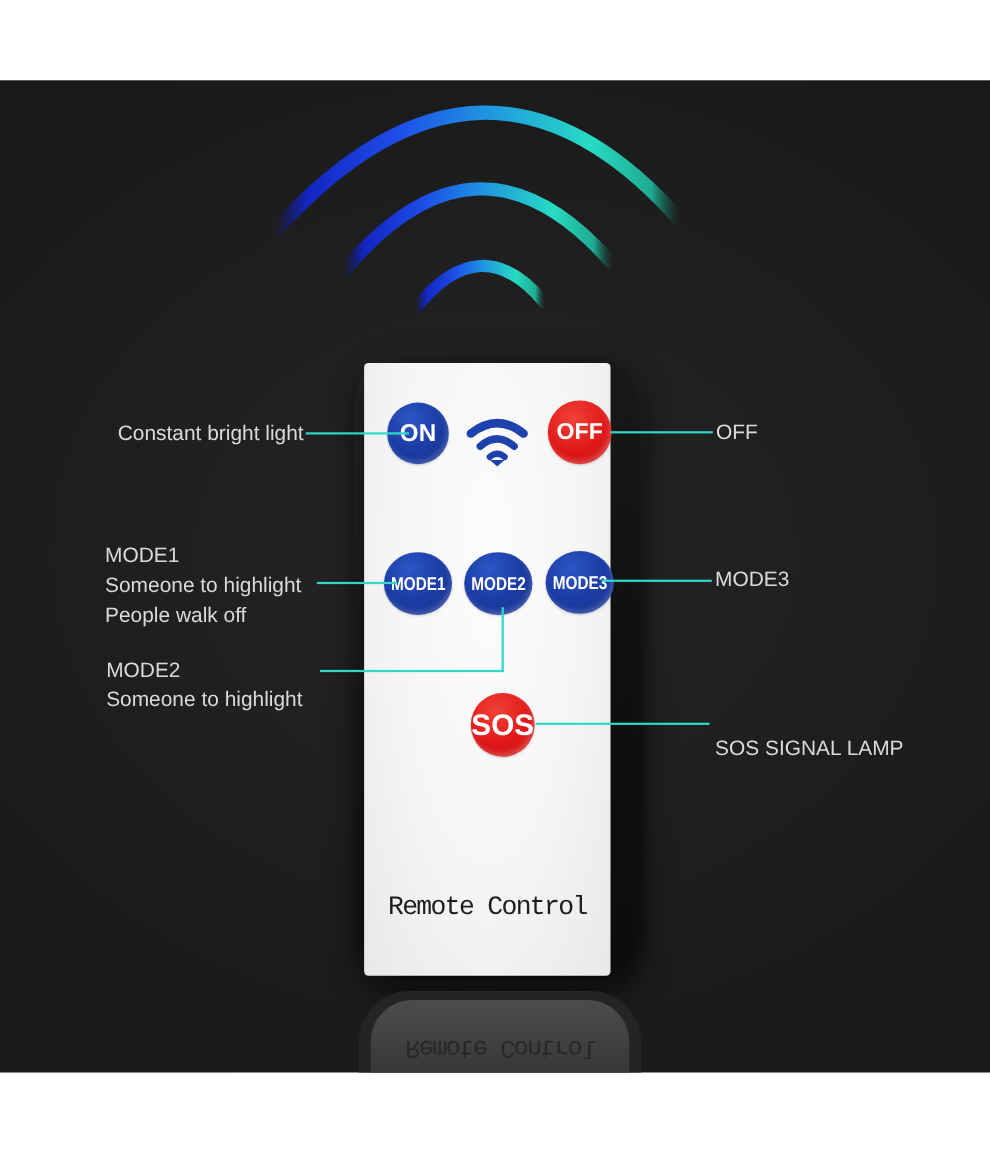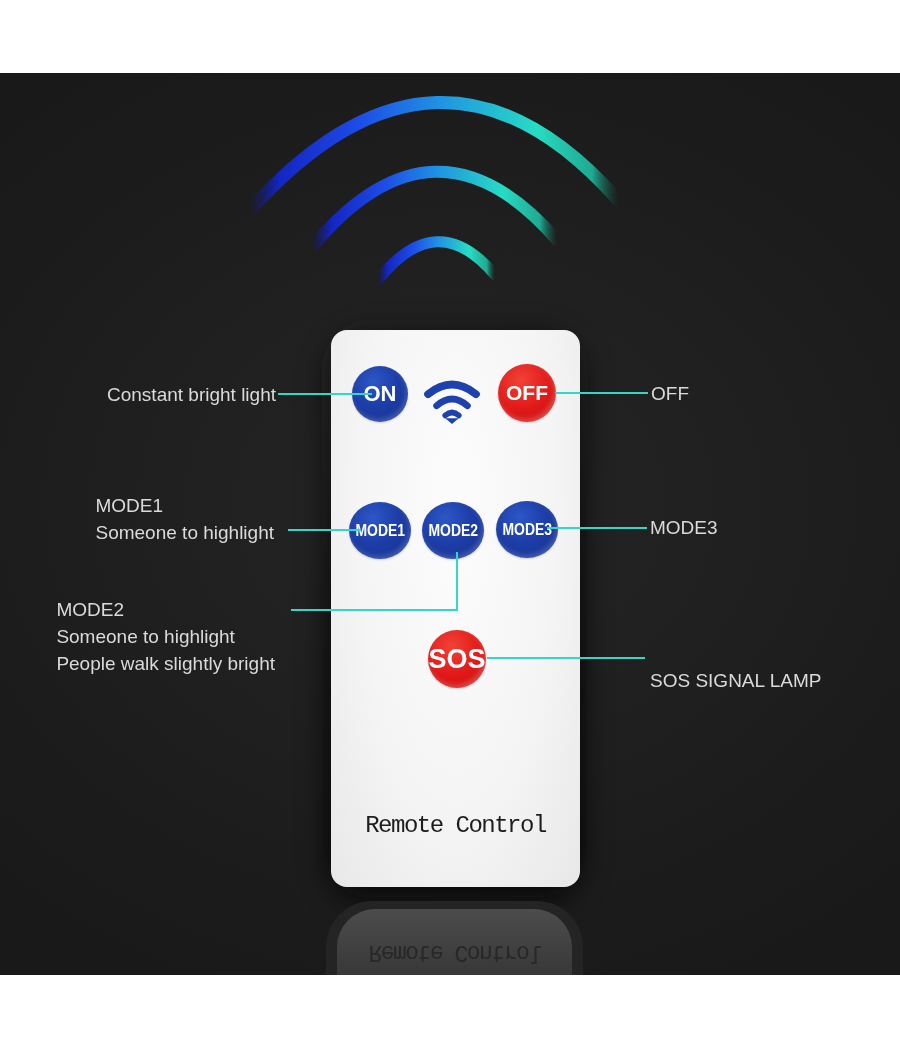--- a/index.html
+++ b/index.html
@@ -16,7 +16,7 @@
   .remote-frame{position:absolute;left:322px;top:320px;width:265px;height:577px;border-radius:50px;
     background:linear-gradient(155deg,#1c1c1c 0%,#101010 55%,#0c0c0c 100%);
     box-shadow:inset 0 0 16px rgba(255,255,255,0.05), 0 10px 24px rgba(0,0,0,0.55);}
-  .remote-body{position:absolute;left:9px;top:10px;width:249px;height:557px;border-radius:16px;
+  .remote-body{position:absolute;left:9px;top:10px;width:224px;height:557px;border-radius:4px;
     background:radial-gradient(ellipse at 50% 32%,#fcfcfc 0%,#f5f5f5 55%,#e8e8e8 100%);}
 
   .btn{position:absolute;display:flex;align-items:center;justify-content:center;

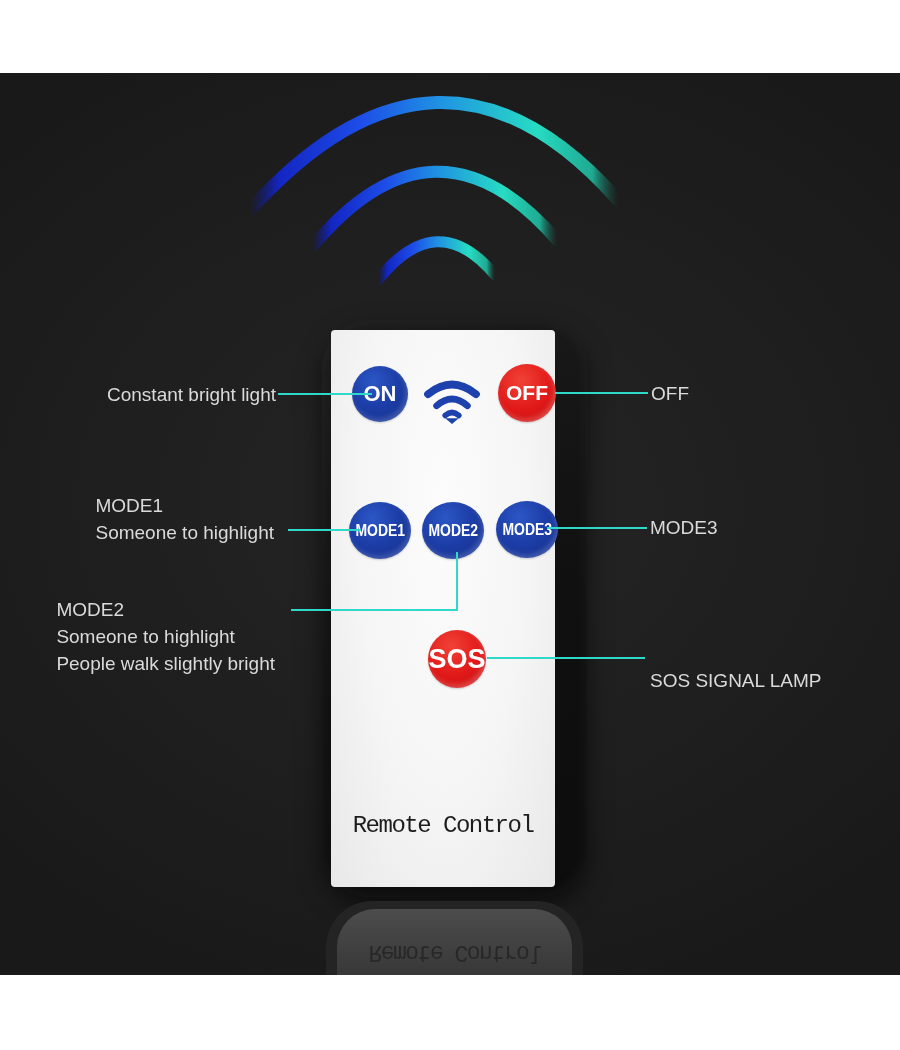--- a/index.html
+++ b/index.html
@@ -146,6 +146,7 @@
   <div class="label label-right lbl-mode1">
     <div>MODE1</div>
     <div>Someone to highlight</div>
+    <div class="pad-r">People walk off</div>
   </div>
 
   <div class="label label-right lbl-mode2">

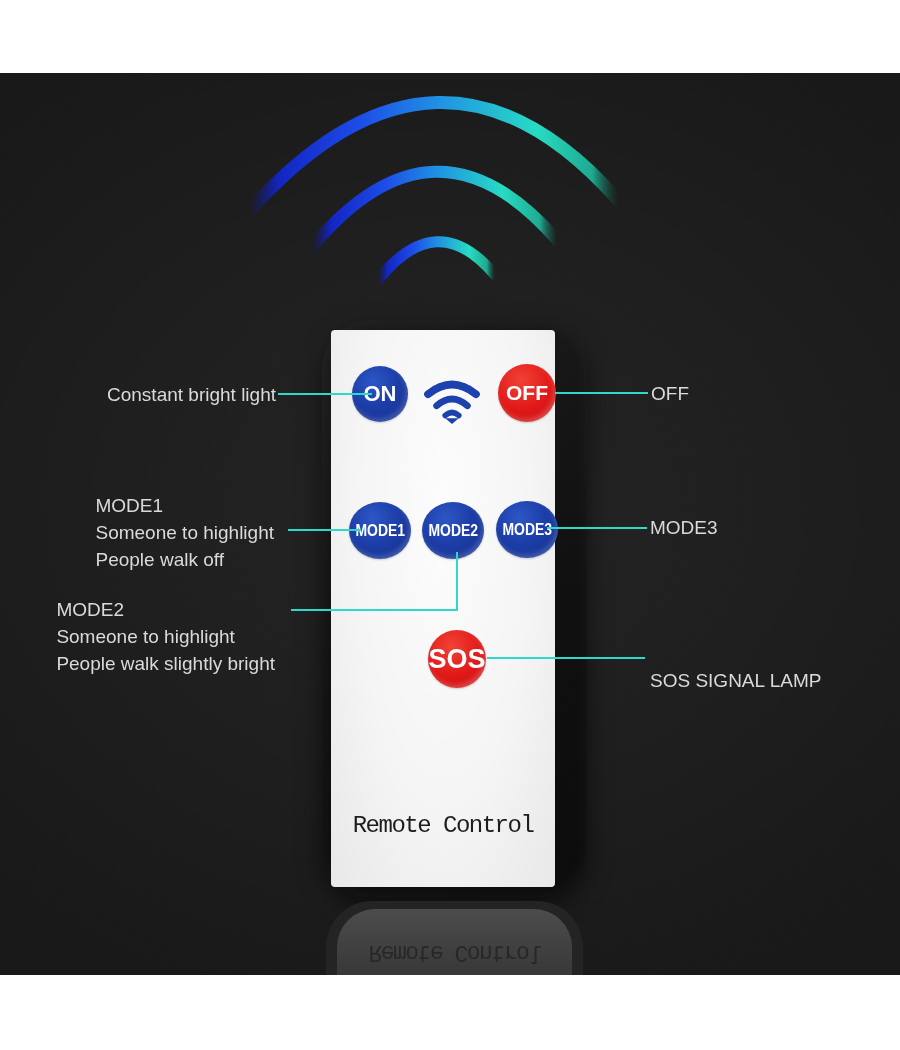--- a/index.html
+++ b/index.html
@@ -152,7 +152,6 @@
   <div class="label label-right lbl-mode2">
     <div>MODE2</div>
     <div>Someone to highlight</div>
-    <div>People walk slightly bright</div>
   </div>
 
   <div class="label lbl-mode3">

